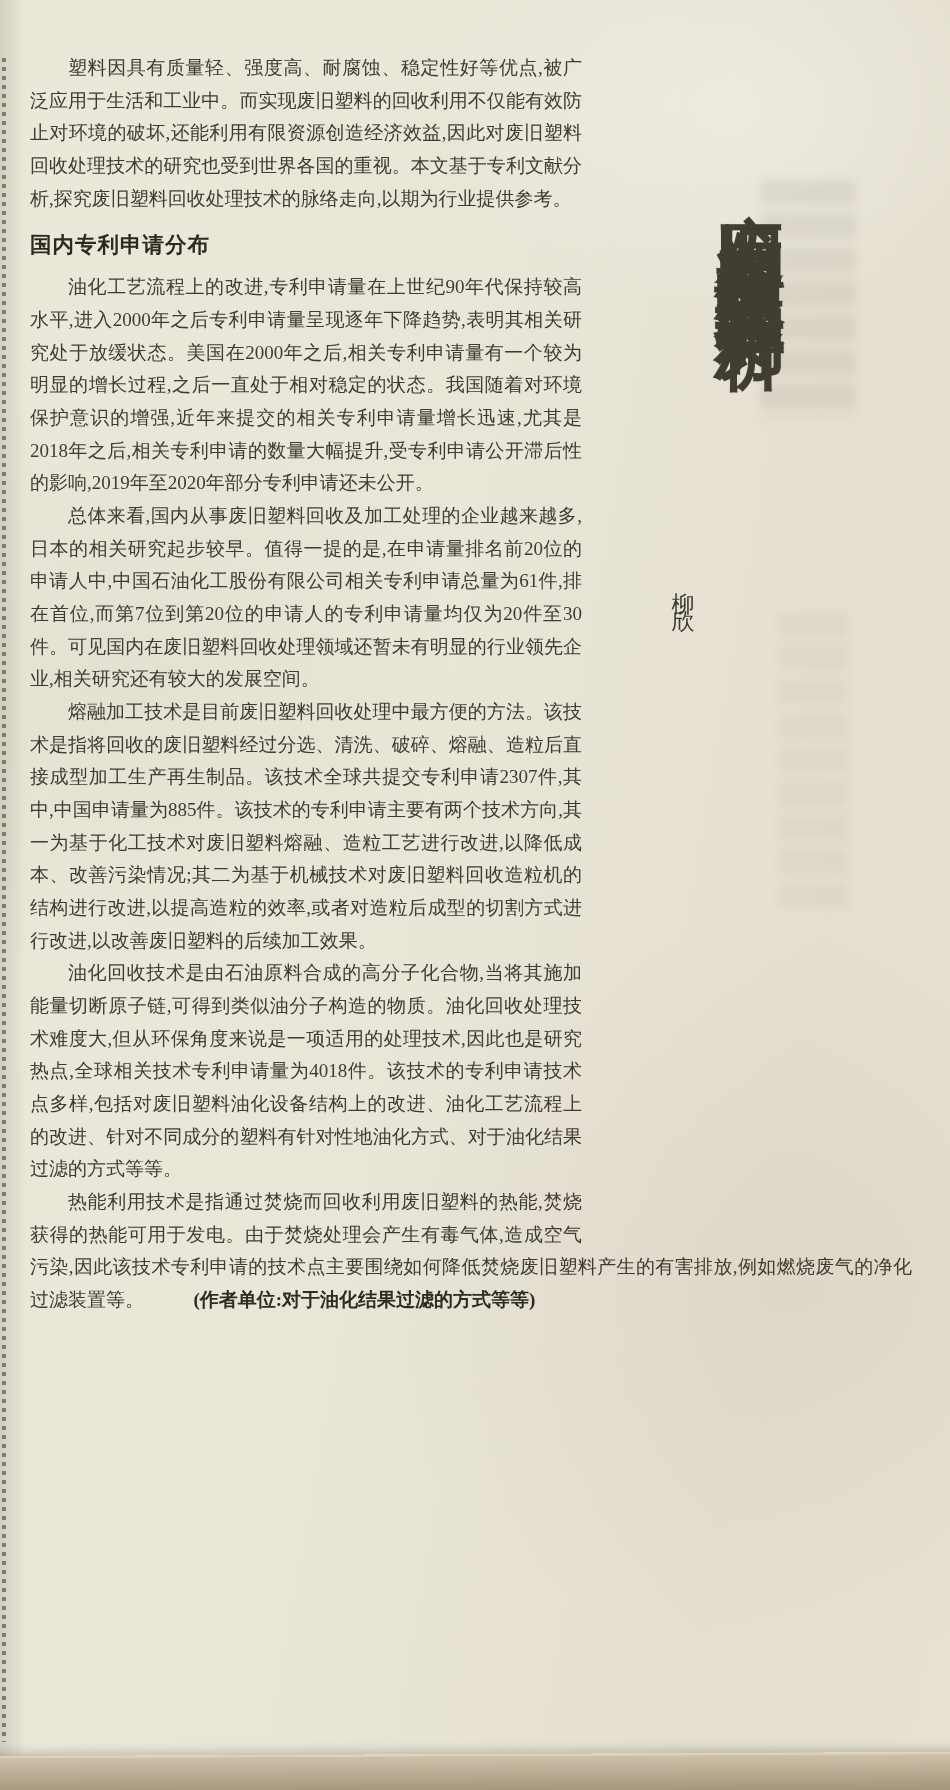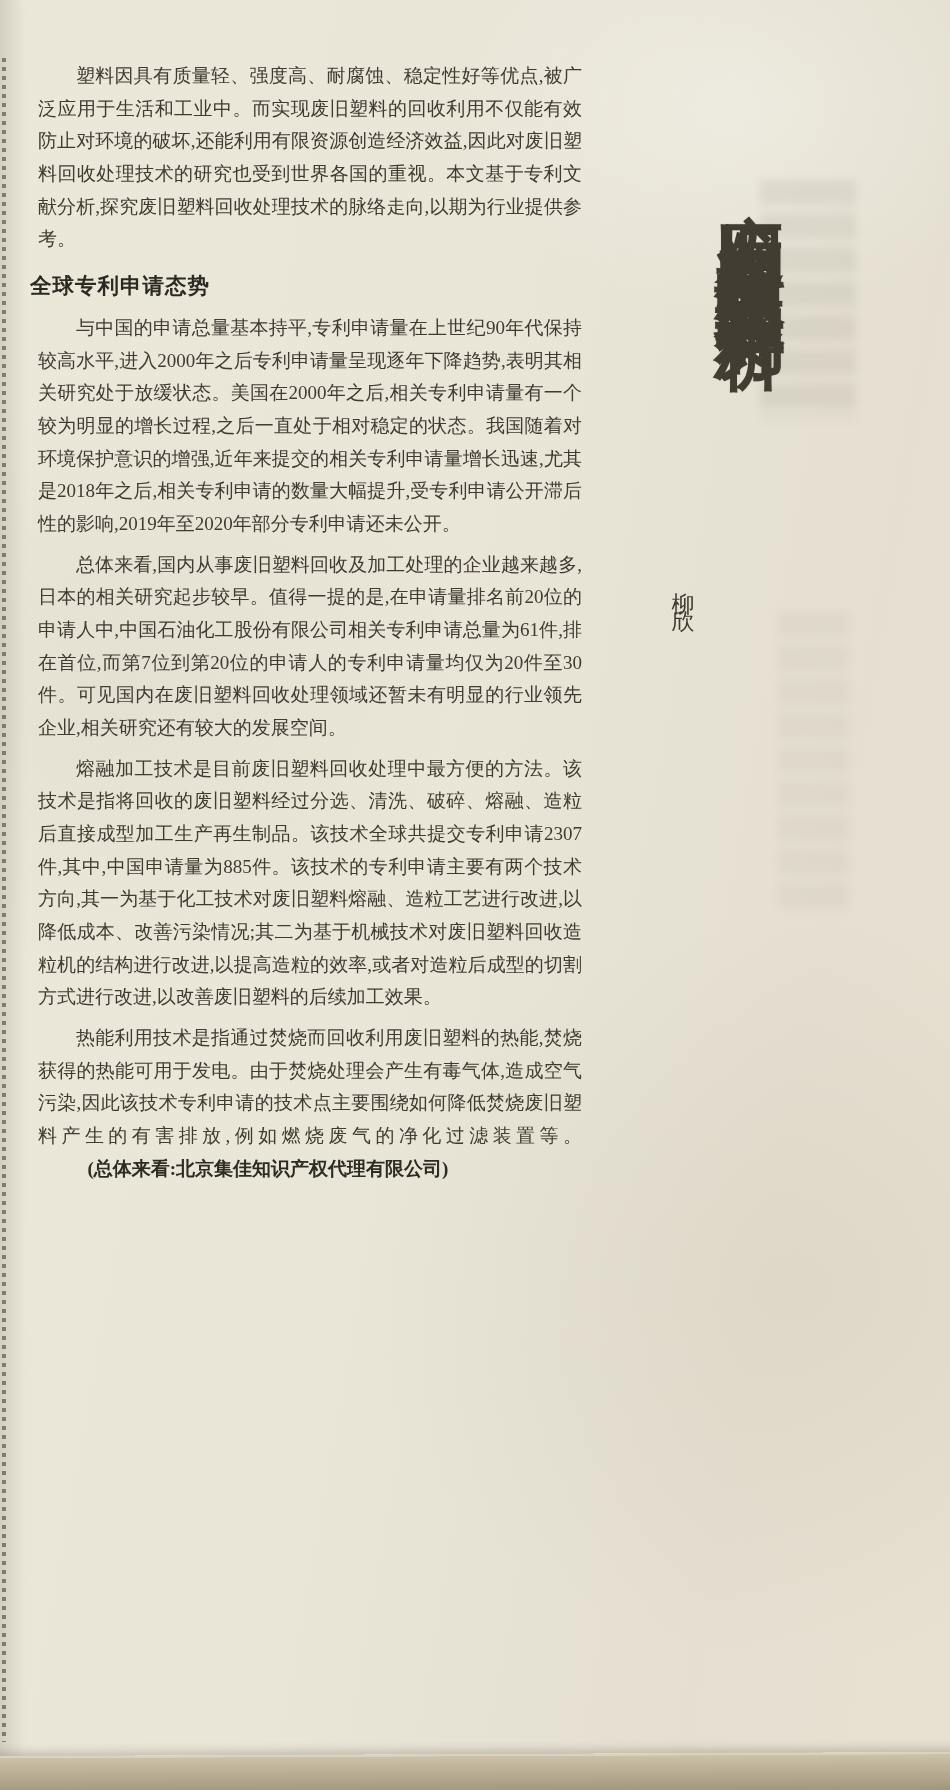--- a/index.html
+++ b/index.html
@@ -62,7 +62,7 @@
   }
   .ghost.g1{left:178px;top:128px;width:96px;height:240px;}
   .ghost.g2{left:196px;top:560px;width:70px;height:300px;opacity:.30;}
-  .para{margin:8px;text-indent:2em;}
+  .para{margin:0;text-indent:2em;}
   .heading{
     font-family:"Liberation Sans","DejaVu Sans",sans-serif;
     font-weight:700;font-size:21.5px;color:#2c2922;

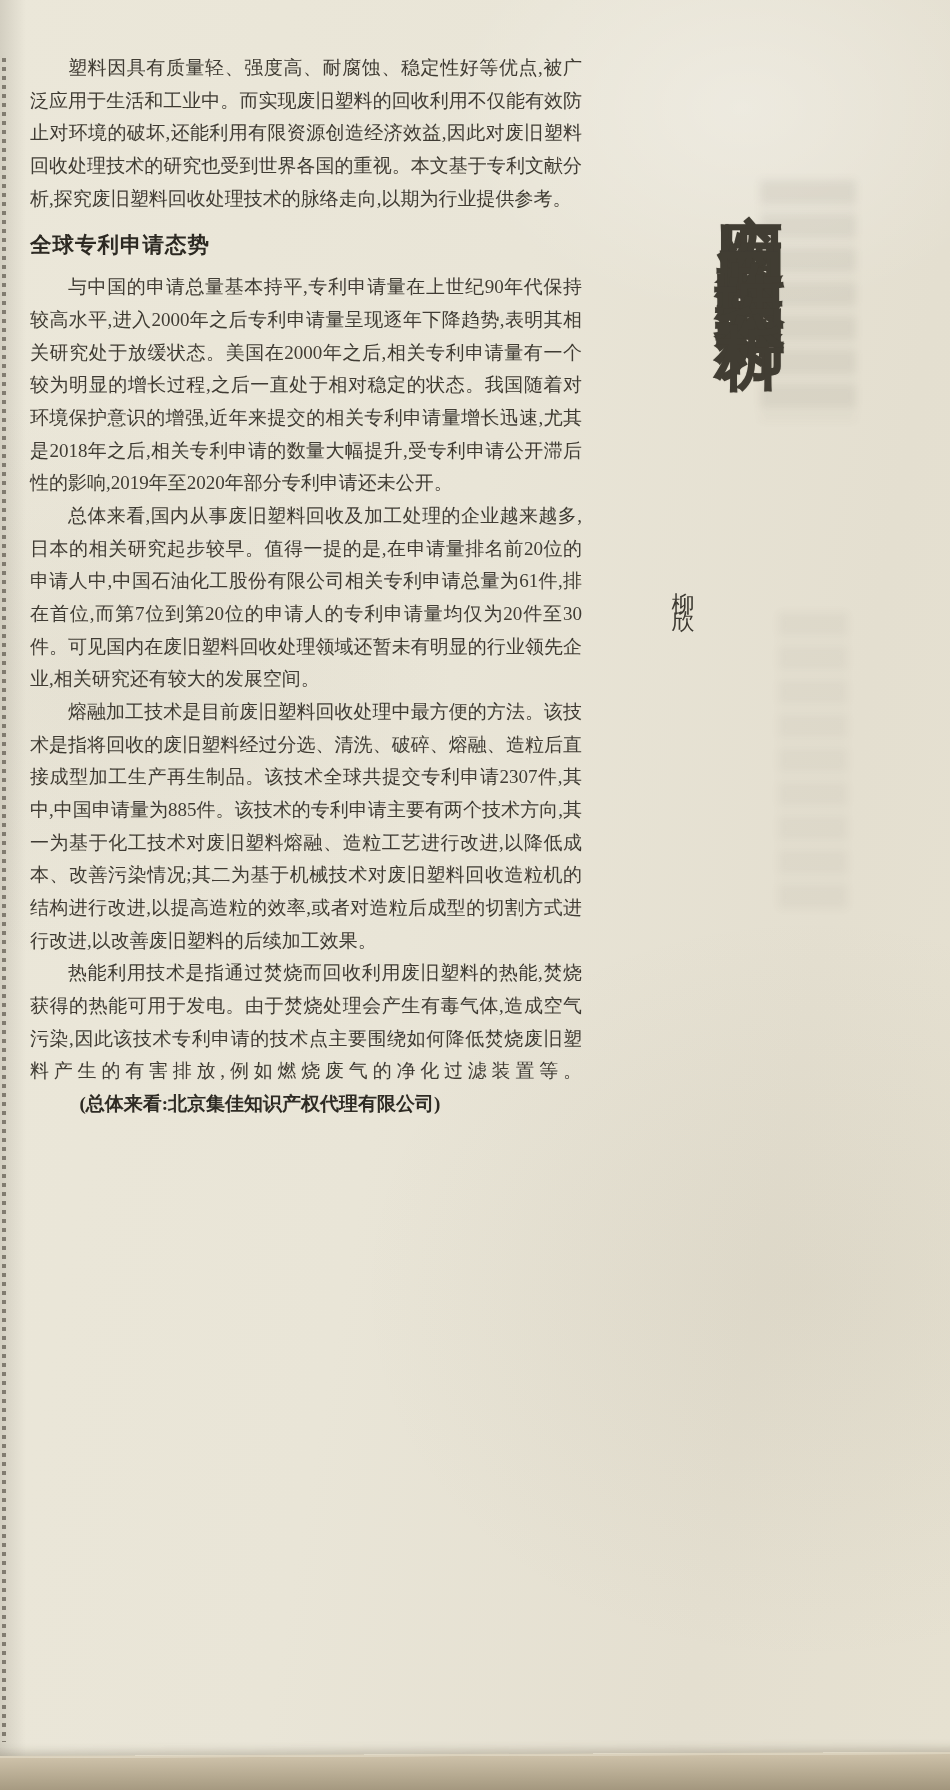--- a/index.html
+++ b/index.html
@@ -99,7 +99,7 @@
 
     <p class="para">塑料因具有质量轻、强度高、耐腐蚀、稳定性好等优点,被广泛应用于生活和工业中。而实现废旧塑料的回收利用不仅能有效防止对环境的破坏,还能利用有限资源创造经济效益,因此对废旧塑料回收处理技术的研究也受到世界各国的重视。本文基于专利文献分析,探究废旧塑料回收处理技术的脉络走向,以期为行业提供参考。</p>
 
-    <h2 class="heading">全球专利申请态势</h2>
+    <h2 class="heading">国内专利申请分布</h2>
     <p class="para">与中国的申请总量基本持平,专利申请量在上世纪90年代保持较高水平,进入2000年之后专利申请量呈现逐年下降趋势,表明其相关研究处于放缓状态。美国在2000年之后,相关专利申请量有一个较为明显的增长过程,之后一直处于相对稳定的状态。我国随着对环境保护意识的增强,近年来提交的相关专利申请量增长迅速,尤其是2018年之后,相关专利申请的数量大幅提升,受专利申请公开滞后性的影响,2019年至2020年部分专利申请还未公开。</p>
 
     <p class="para">总体来看,国内从事废旧塑料回收及加工处理的企业越来越多,日本的相关研究起步较早。值得一提的是,在申请量排名前20位的申请人中,中国石油化工股份有限公司相关专利申请总量为61件,排在首位,而第7位到第20位的申请人的专利申请量均仅为20件至30件。可见国内在废旧塑料回收处理领域还暂未有明显的行业领先企业,相关研究还有较大的发展空间。</p>

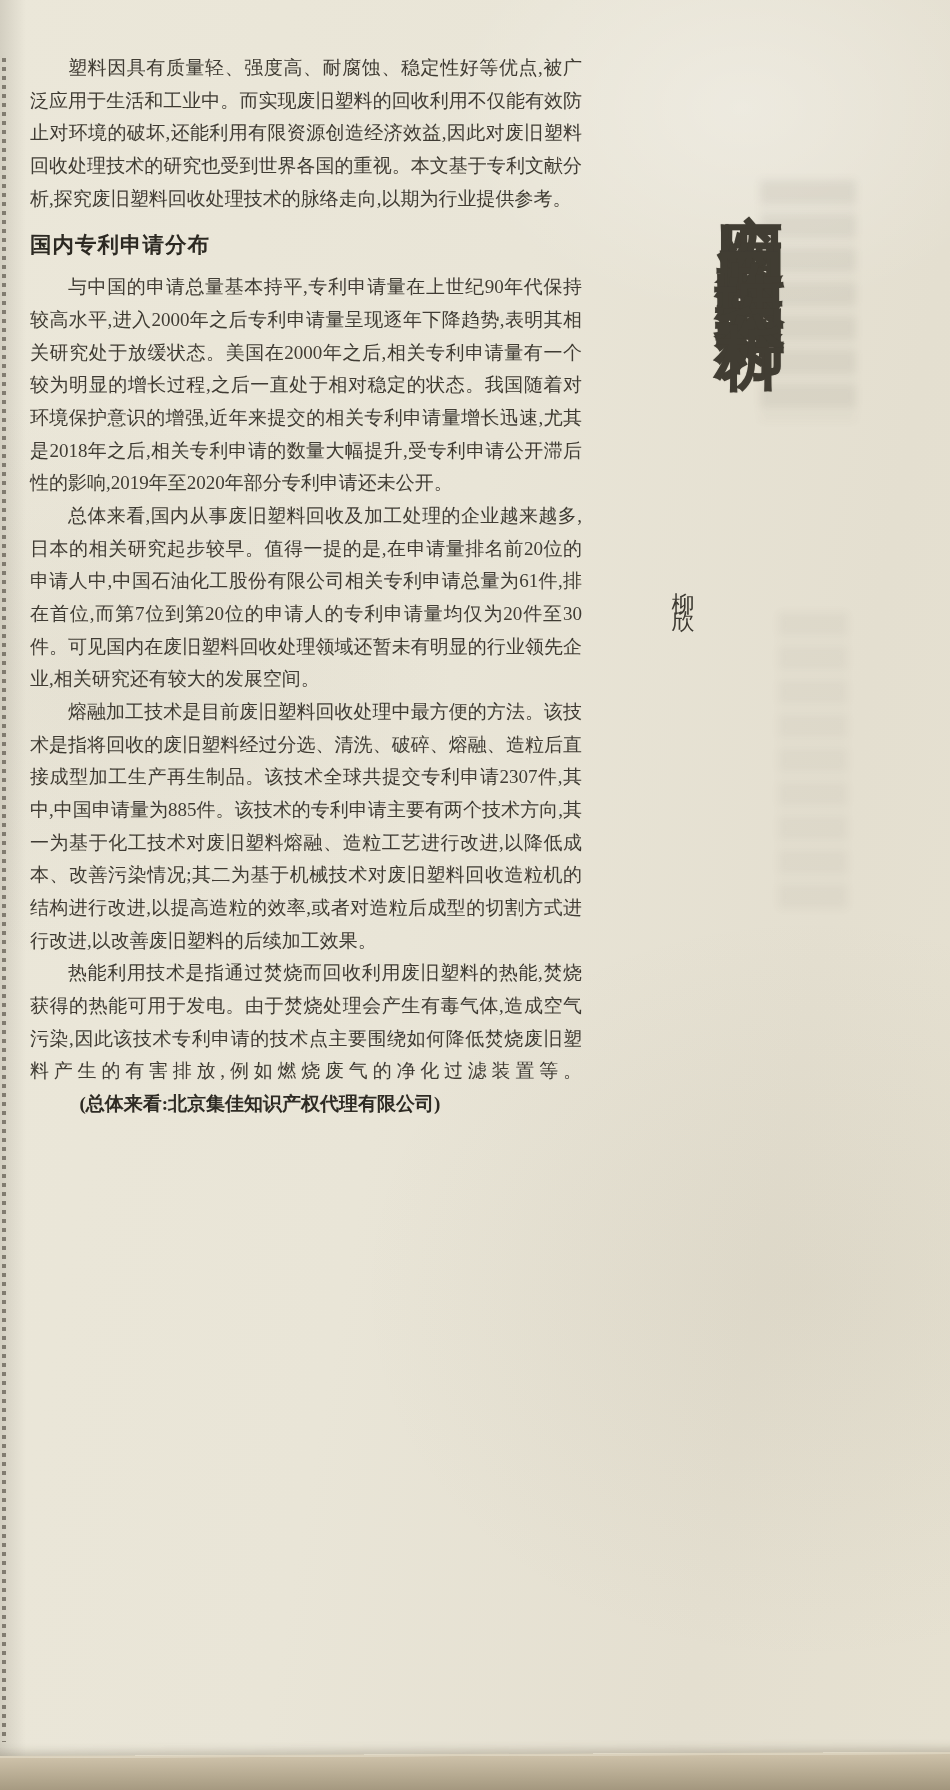--- a/index.html
+++ b/index.html
@@ -100,7 +100,7 @@
     <p class="para">塑料因具有质量轻、强度高、耐腐蚀、稳定性好等优点,被广泛应用于生活和工业中。而实现废旧塑料的回收利用不仅能有效防止对环境的破坏,还能利用有限资源创造经济效益,因此对废旧塑料回收处理技术的研究也受到世界各国的重视。本文基于专利文献分析,探究废旧塑料回收处理技术的脉络走向,以期为行业提供参考。</p>
 
     <h2 class="heading">国内专利申请分布</h2>
-    <p class="para">与中国的申请总量基本持平,专利申请量在上世纪90年代保持较高水平,进入2000年之后专利申请量呈现逐年下降趋势,表明其相关研究处于放缓状态。美国在2000年之后,相关专利申请量有一个较为明显的增长过程,之后一直处于相对稳定的状态。我国随着对环境保护意识的增强,近年来提交的相关专利申请量增长迅速,尤其是2018年之后,相关专利申请的数量大幅提升,受专利申请公开滞后性的影响,2019年至2020年部分专利申请还未公开。</p>
+    <p class="para">油化工艺流程上的改进,专利申请量在上世纪90年代保持较高水平,进入2000年之后专利申请量呈现逐年下降趋势,表明其相关研究处于放缓状态。美国在2000年之后,相关专利申请量有一个较为明显的增长过程,之后一直处于相对稳定的状态。我国随着对环境保护意识的增强,近年来提交的相关专利申请量增长迅速,尤其是2018年之后,相关专利申请的数量大幅提升,受专利申请公开滞后性的影响,2019年至2020年部分专利申请还未公开。</p>
 
     <p class="para">总体来看,国内从事废旧塑料回收及加工处理的企业越来越多,日本的相关研究起步较早。值得一提的是,在申请量排名前20位的申请人中,中国石油化工股份有限公司相关专利申请总量为61件,排在首位,而第7位到第20位的申请人的专利申请量均仅为20件至30件。可见国内在废旧塑料回收处理领域还暂未有明显的行业领先企业,相关研究还有较大的发展空间。</p>
 

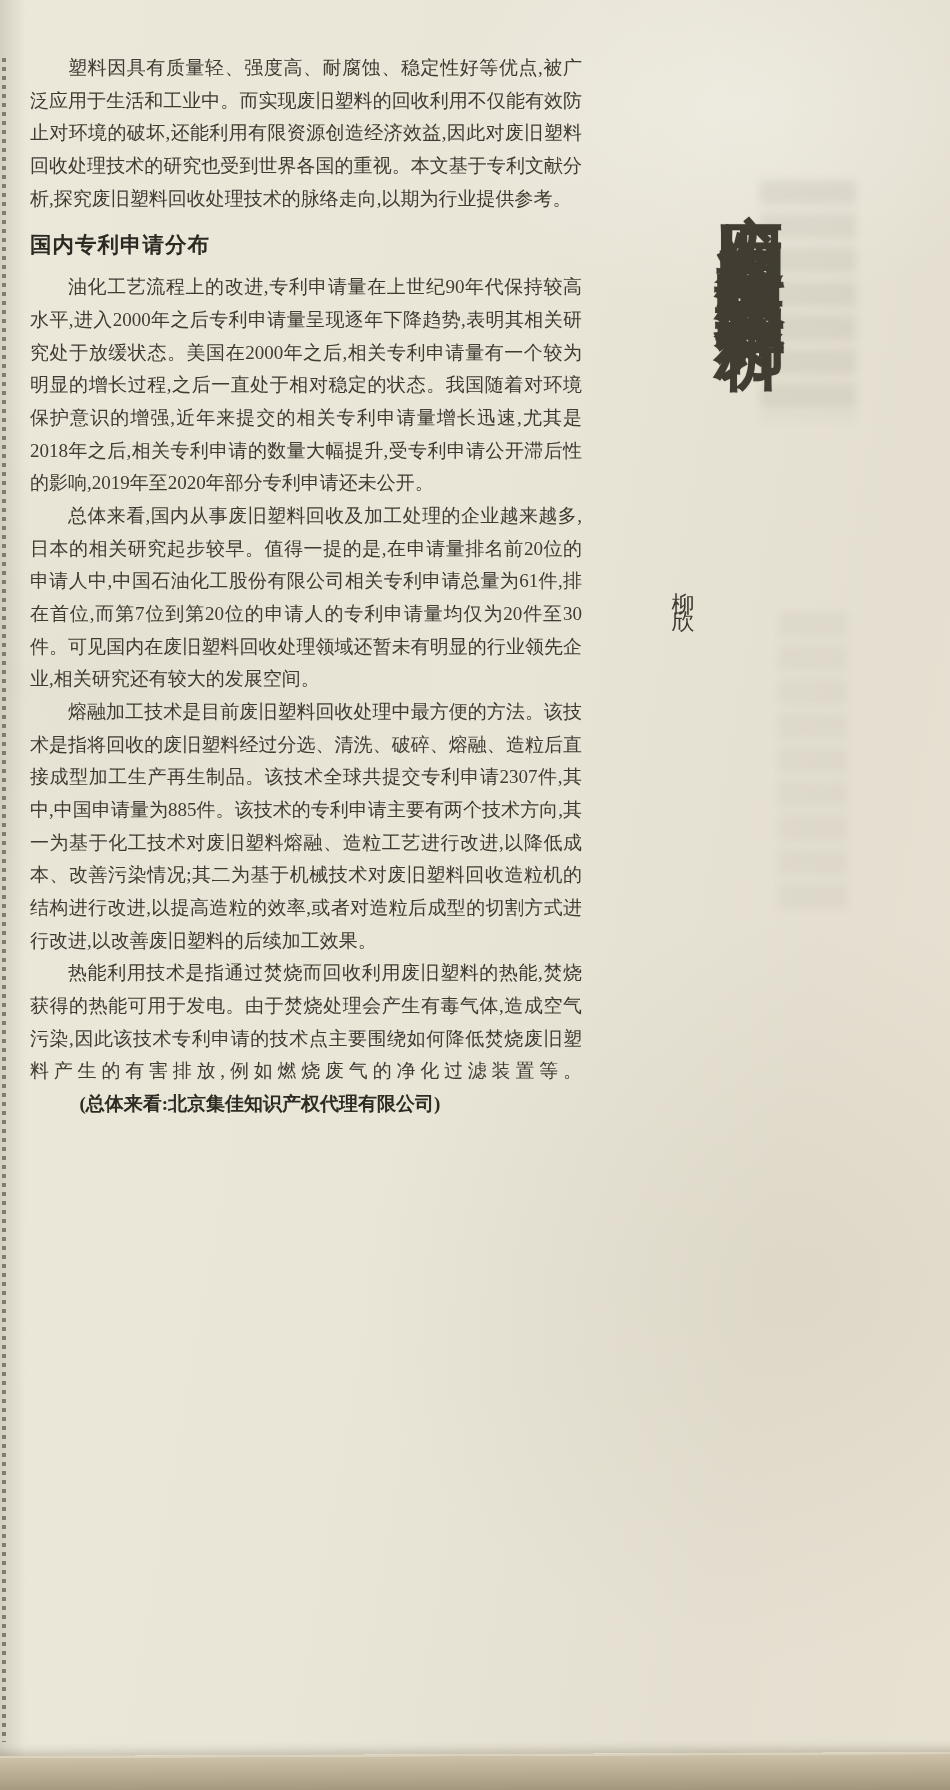--- a/index.html
+++ b/index.html
@@ -105,6 +105,7 @@
     <p class="para">总体来看,国内从事废旧塑料回收及加工处理的企业越来越多,日本的相关研究起步较早。值得一提的是,在申请量排名前20位的申请人中,中国石油化工股份有限公司相关专利申请总量为61件,排在首位,而第7位到第20位的申请人的专利申请量均仅为20件至30件。可见国内在废旧塑料回收处理领域还暂未有明显的行业领先企业,相关研究还有较大的发展空间。</p>
 
     <p class="para">熔融加工技术是目前废旧塑料回收处理中最方便的方法。该技术是指将回收的废旧塑料经过分选、清洗、破碎、熔融、造粒后直接成型加工生产再生制品。该技术全球共提交专利申请2307件,其中,中国申请量为885件。该技术的专利申请主要有两个技术方向,其一为基于化工技术对废旧塑料熔融、造粒工艺进行改进,以降低成本、改善污染情况;其二为基于机械技术对废旧塑料回收造粒机的结构进行改进,以提高造粒的效率,或者对造粒后成型的切割方式进行改进,以改善废旧塑料的后续加工效果。</p>
+    <p class="para">油化回收技术是由石油原料合成的高分子化合物,当将其施加能量切断原子链,可得到类似油分子构造的物质。油化回收处理技术难度大,但从环保角度来说是一项适用的处理技术,因此也是研究热点,全球相关技术专利申请量为4018件。该技术的专利申请技术点多样,包括对废旧塑料油化设备结构上的改进、油化工艺流程上的改进、针对不同成分的塑料有针对性地油化方式、对于油化结果过滤的方式等等。</p>
     <p class="para"><span>热能利用技术是指通过焚烧而回收利用废旧塑料的热能,焚烧获得的热能可用于发电。由于焚烧处理会产生有毒气体,造成空气污染,因此该技术专利申请的技术点主要围绕如何降低焚烧废旧塑料产生的有害排放,例如燃烧废气的净化过滤装置等。</span><span class="affil">(总体来看:北京集佳知识产权代理有限公司)</span></p>
 
   </div>

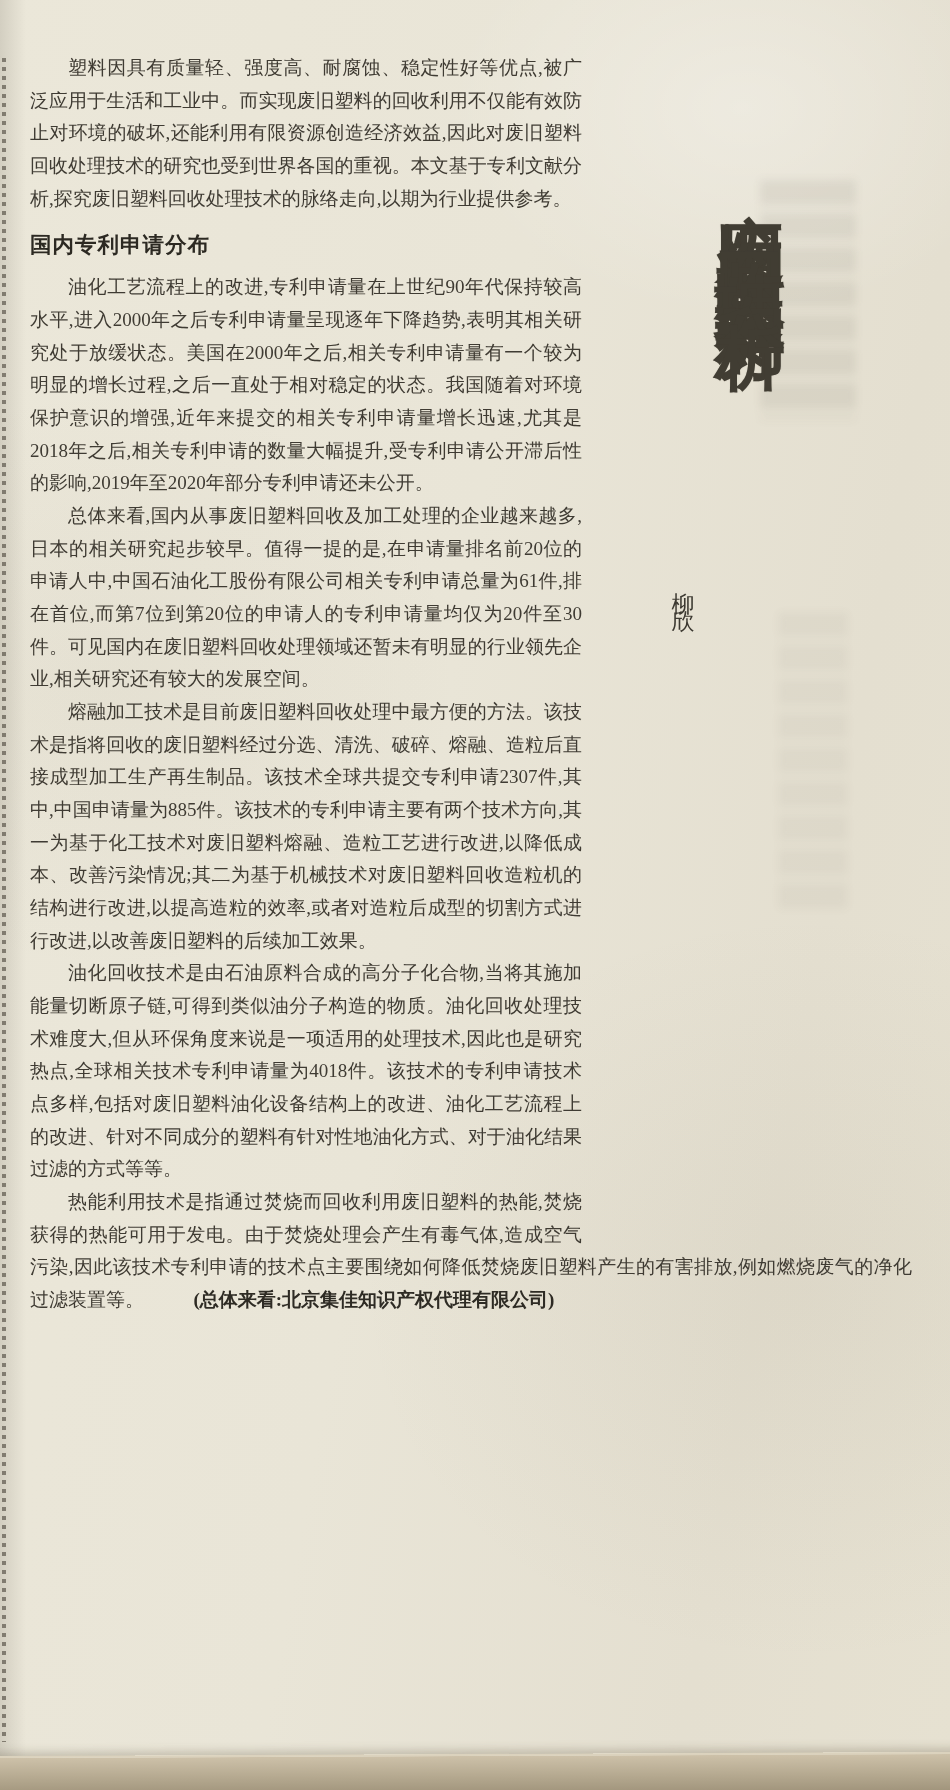--- a/index.html
+++ b/index.html
@@ -106,7 +106,7 @@
 
     <p class="para">熔融加工技术是目前废旧塑料回收处理中最方便的方法。该技术是指将回收的废旧塑料经过分选、清洗、破碎、熔融、造粒后直接成型加工生产再生制品。该技术全球共提交专利申请2307件,其中,中国申请量为885件。该技术的专利申请主要有两个技术方向,其一为基于化工技术对废旧塑料熔融、造粒工艺进行改进,以降低成本、改善污染情况;其二为基于机械技术对废旧塑料回收造粒机的结构进行改进,以提高造粒的效率,或者对造粒后成型的切割方式进行改进,以改善废旧塑料的后续加工效果。</p>
     <p class="para">油化回收技术是由石油原料合成的高分子化合物,当将其施加能量切断原子链,可得到类似油分子构造的物质。油化回收处理技术难度大,但从环保角度来说是一项适用的处理技术,因此也是研究热点,全球相关技术专利申请量为4018件。该技术的专利申请技术点多样,包括对废旧塑料油化设备结构上的改进、油化工艺流程上的改进、针对不同成分的塑料有针对性地油化方式、对于油化结果过滤的方式等等。</p>
-    <p class="para"><span>热能利用技术是指通过焚烧而回收利用废旧塑料的热能,焚烧获得的热能可用于发电。由于焚烧处理会产生有毒气体,造成空气污染,因此该技术专利申请的技术点主要围绕如何降低焚烧废旧塑料产生的有害排放,例如燃烧废气的净化过滤装置等。</span><span class="affil">(总体来看:北京集佳知识产权代理有限公司)</span></p>
+    <p class="para"><span>热能利用技术是指通过焚烧而回收利用废旧塑料的热能,焚烧获得的热能可用于发电。由于焚烧处理会产生有毒气体,造成空气污染,因此该技术专利申请的技术点主要围绕如何降低焚烧废旧塑料产生的有害排放,例如燃烧废气的净化过滤装置等。</span><span class="affil">(作者单位:对于油化结果过滤的方式等等)</span></p>
 
   </div>
 

